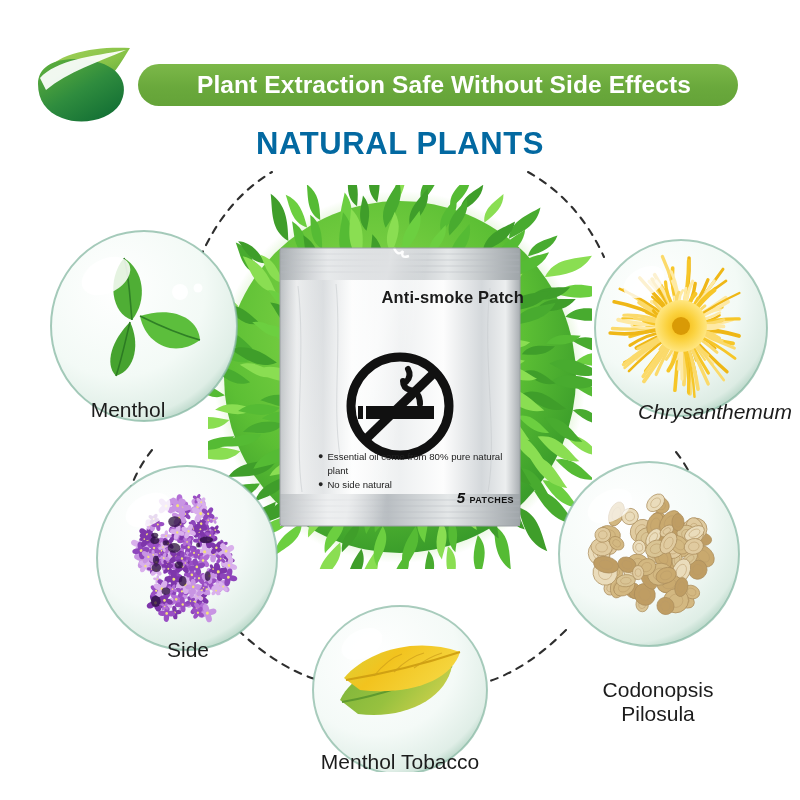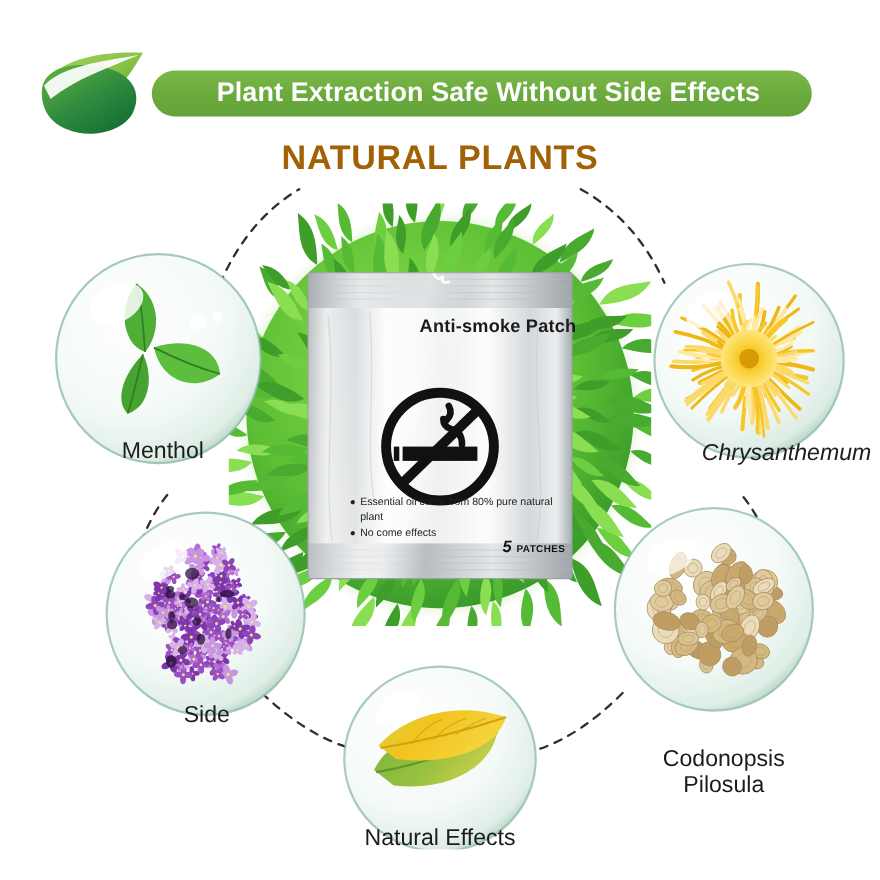--- a/index.html
+++ b/index.html
@@ -30,7 +30,7 @@
   
   .section-title{
     position:absolute;left:0;top:126px;width:800px;
-    text-align:center;color:#a16207;
+    text-align:center;color:#0369a1;
     font-size:31px;font-weight:bold;letter-spacing:.6px;
   }
 

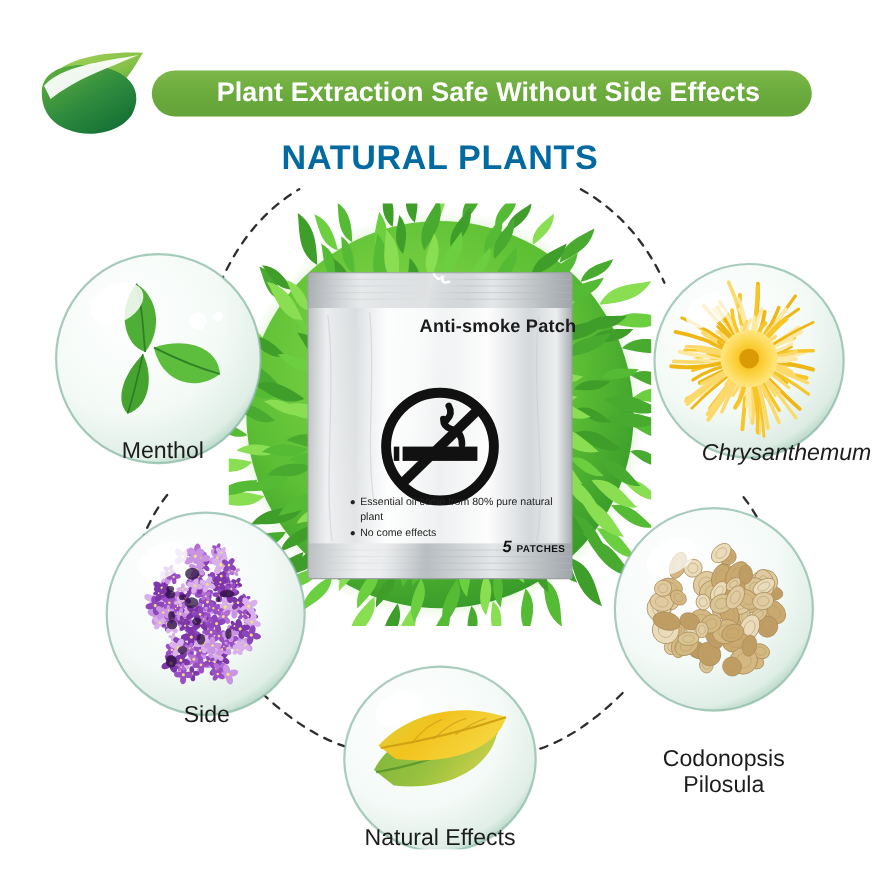--- a/index.html
+++ b/index.html
@@ -421,7 +421,7 @@
       <circle cx="150" cy="60" r="4.5" fill="#ffffff" opacity="0.9"></circle>
     </svg>
   </div>
-  <div class="blabel" style="left:48px;top:398px;width:200px;">Menthol</div>
+  <div class="blabel" style="left:28px;top:398px;width:200px;">Menthol</div>
 
   <div class="bubble" style="left:592px;top:238px;">
     <svg width="178" height="180" viewBox="0 0 178 180" xmlns="http://www.w3.org/2000/svg">

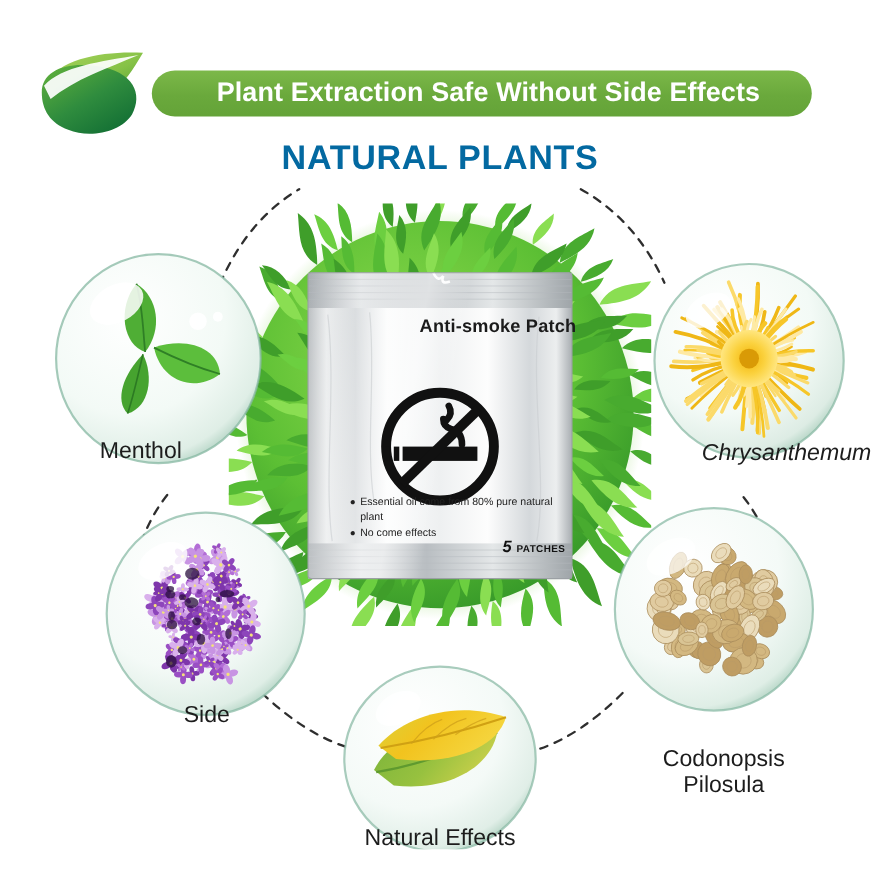--- a/index.html
+++ b/index.html
@@ -387,7 +387,7 @@
     </div>
     <div class="bl">
       <span class="dot">●</span>
-      <span>No come effects</span>
+      <span>No side natural</span>
     </div>
   </div>
 

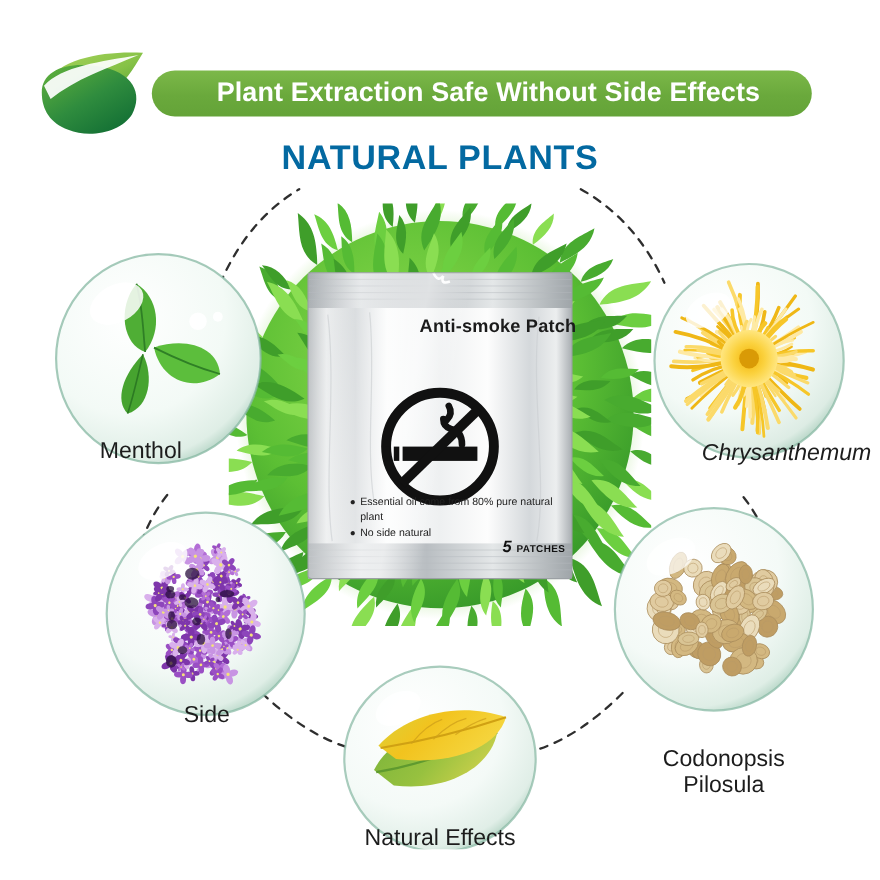--- a/index.html
+++ b/index.html
@@ -2024,7 +2024,7 @@
       <ellipse cx="52" cy="40" rx="22" ry="14" fill="#ffffff" opacity="0.78" transform="rotate(-28 52 40)"></ellipse>
     </svg>
   </div>
-  <div class="blabel" style="left:290px;top:750px;width:220px;">Natural Effects</div>
+  <div class="blabel" style="left:290px;top:750px;width:220px;">Menthol Tobacco</div>
 
 </div>
 

